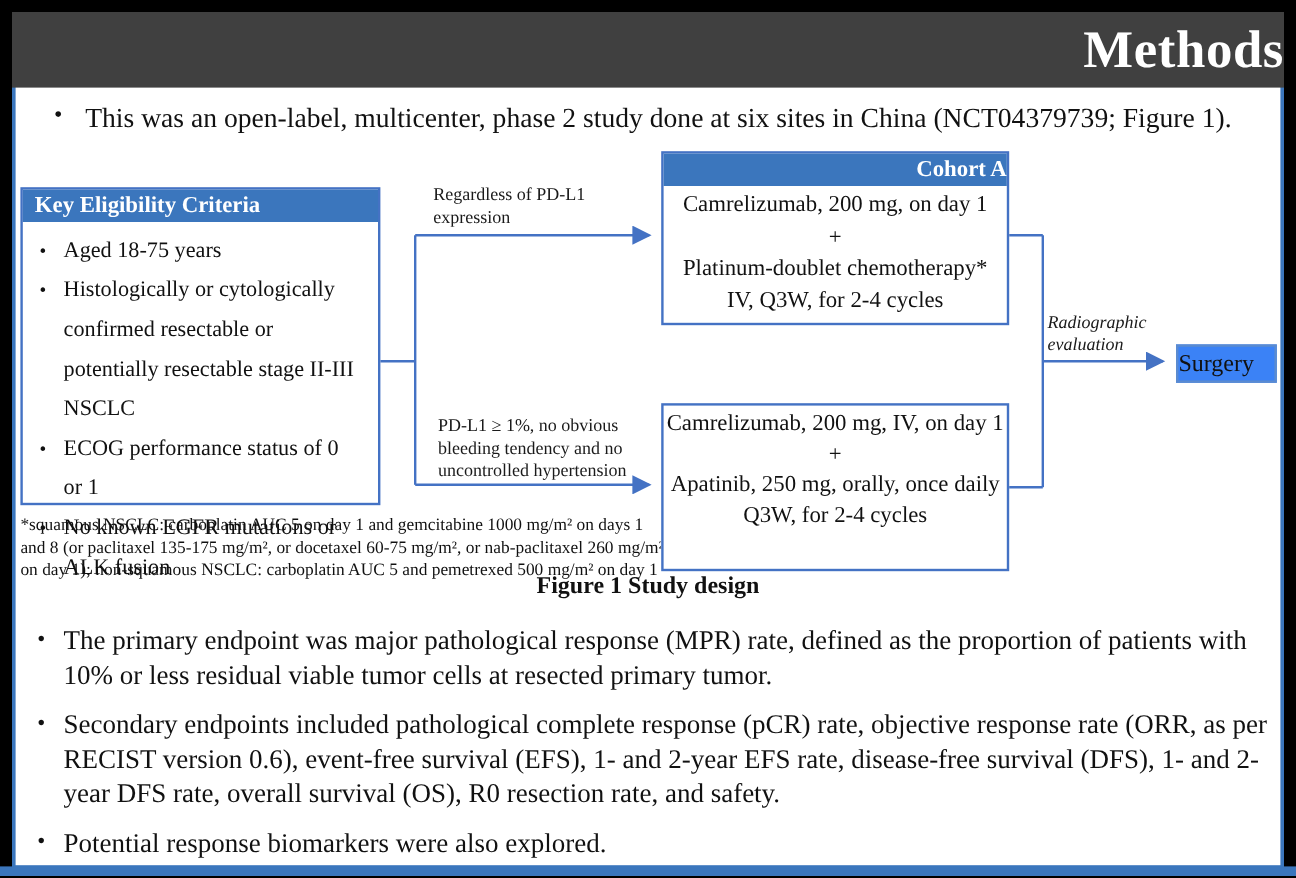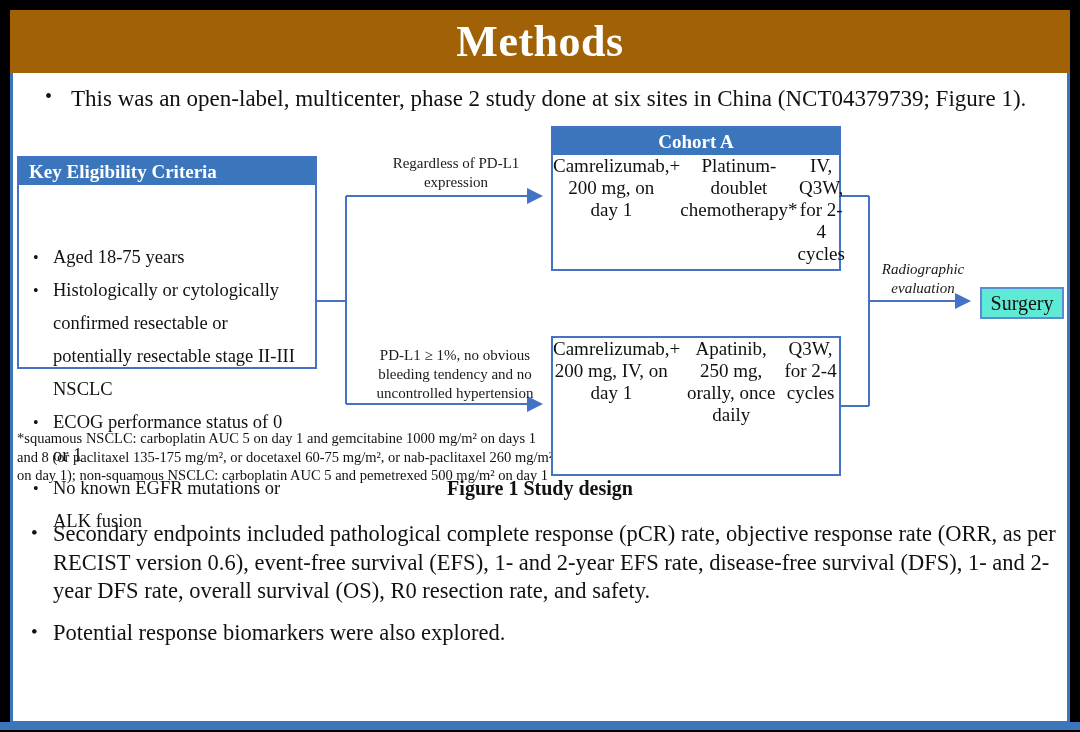--- a/index.html
+++ b/index.html
@@ -15,7 +15,7 @@
   }
   .titlebar {
     position:absolute; left:-3px; top:-3px; width:1060px; height:63px;
-    background:#a16207; display:flex; align-items:center; justify-content:center;
+    background:#404040; display:flex; align-items:center; justify-content:flex-end;
   }
   .titlebar h1 { color:#fff; font-size:44px; font-weight:bold; letter-spacing:0.5px; }
   .footerbar {

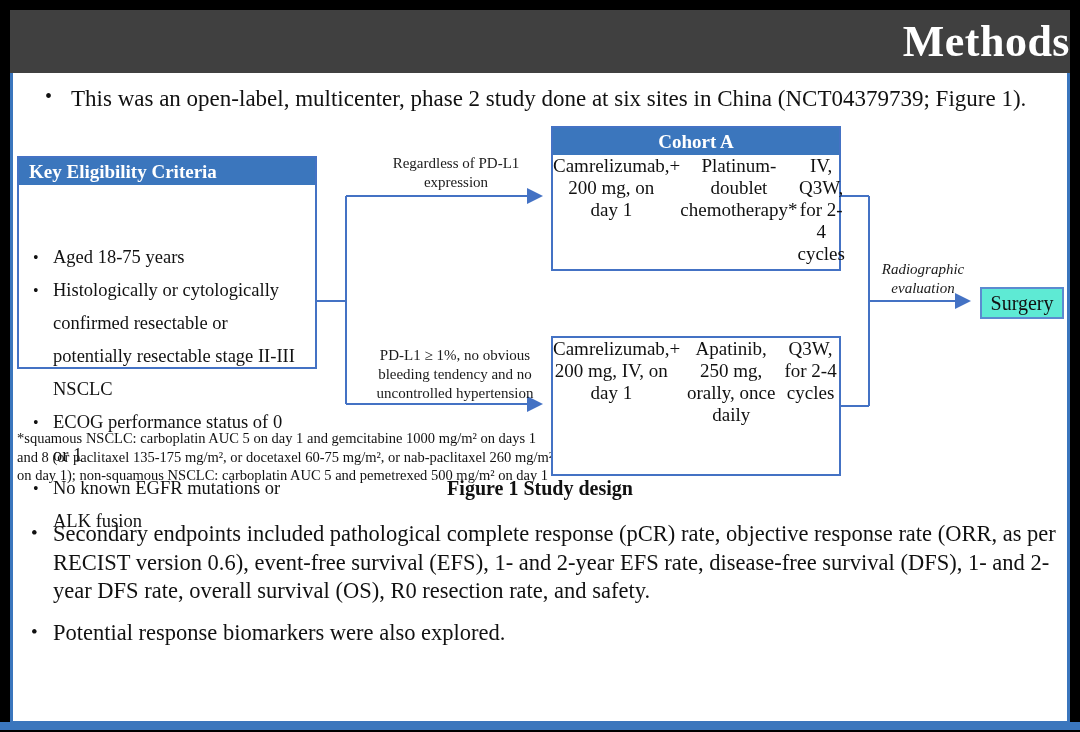--- a/index.html
+++ b/index.html
@@ -41,7 +41,7 @@
   }
   .elig li::before { content:"•"; position:absolute; left:14px; top:0; font-size:16px; }
   .cohort { left:538px; width:290px; text-align:center; }
-  .cohort .hdr { text-align:center; }
+  .cohort .hdr { text-align:right; }
   .cohort .body {
     display:flex; flex-direction:row; justify-content:space-evenly;
     font-size:19px;

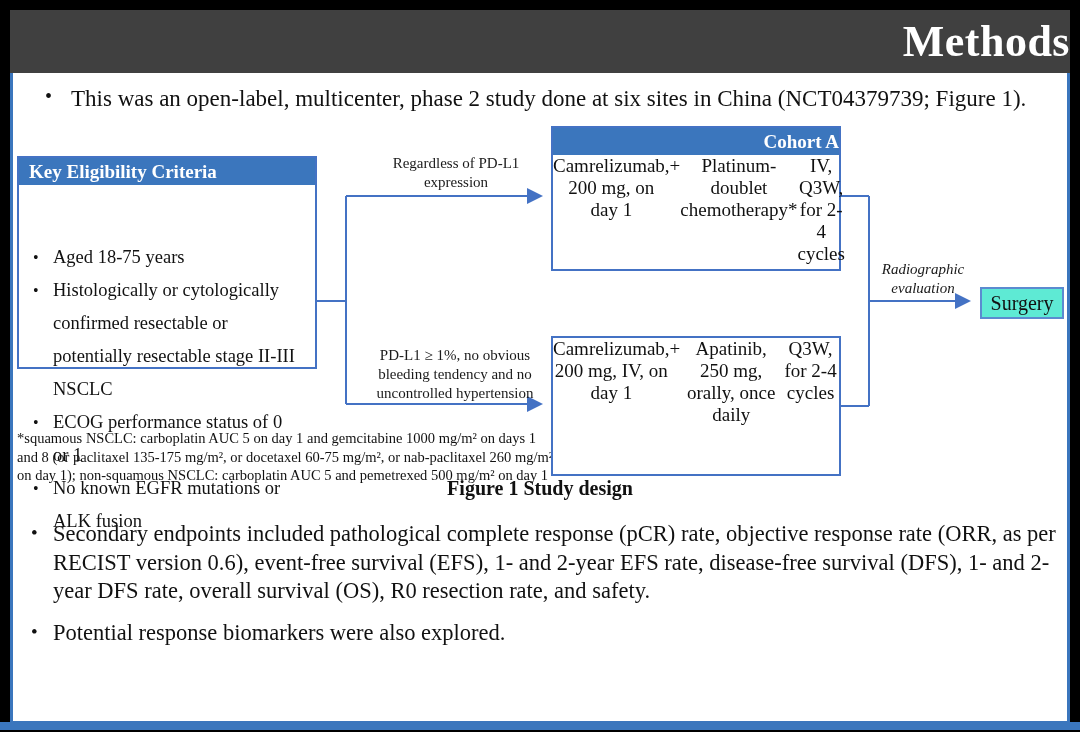--- a/index.html
+++ b/index.html
@@ -33,7 +33,7 @@
     background:#3B76BD; color:#fff; font-weight:bold; font-size:19px;
     height:27px; line-height:27px;
   }
-  .elig { left:4px; top:143px; width:300px; height:213px; }
+  .elig { left:4px; top:143px; width:300px; height:265px; }
   .elig .hdr { padding-left:10px; }
   .elig ul { list-style:none; padding:8px 16px 0 0;margin-top:48px; }
   .elig li {

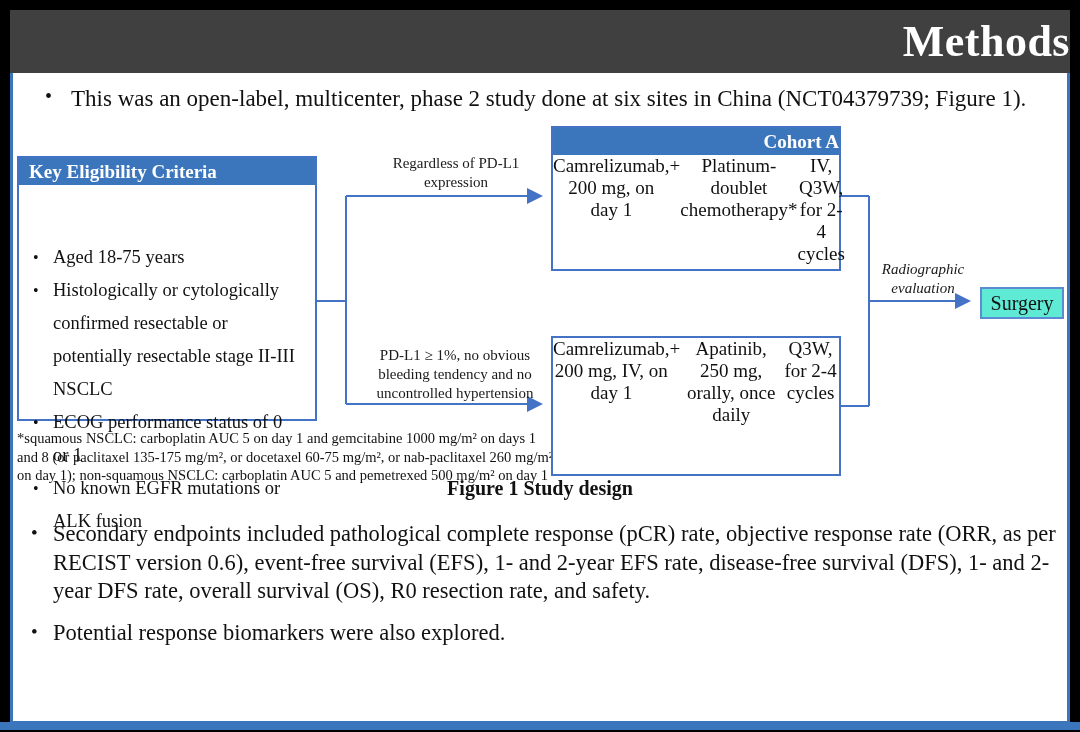--- a/index.html
+++ b/index.html
@@ -56,7 +56,7 @@
     font-size:20px; line-height:28px;
   }
   
-  .lbl { position:absolute; text-align:center; font-size:15px; line-height:19px; color:#1a1a1a; }
+  .lbl { position:absolute; font-size:15px; line-height:19px; color:#1a1a1a; }
   .lbl-top   { left:348px; top:141px; width:190px; }
   .lbl-bot   { left:352px; top:333px; width:180px; }
   .lbl-eval  { left:860px; top:247px; width:100px;font-style:italic; }

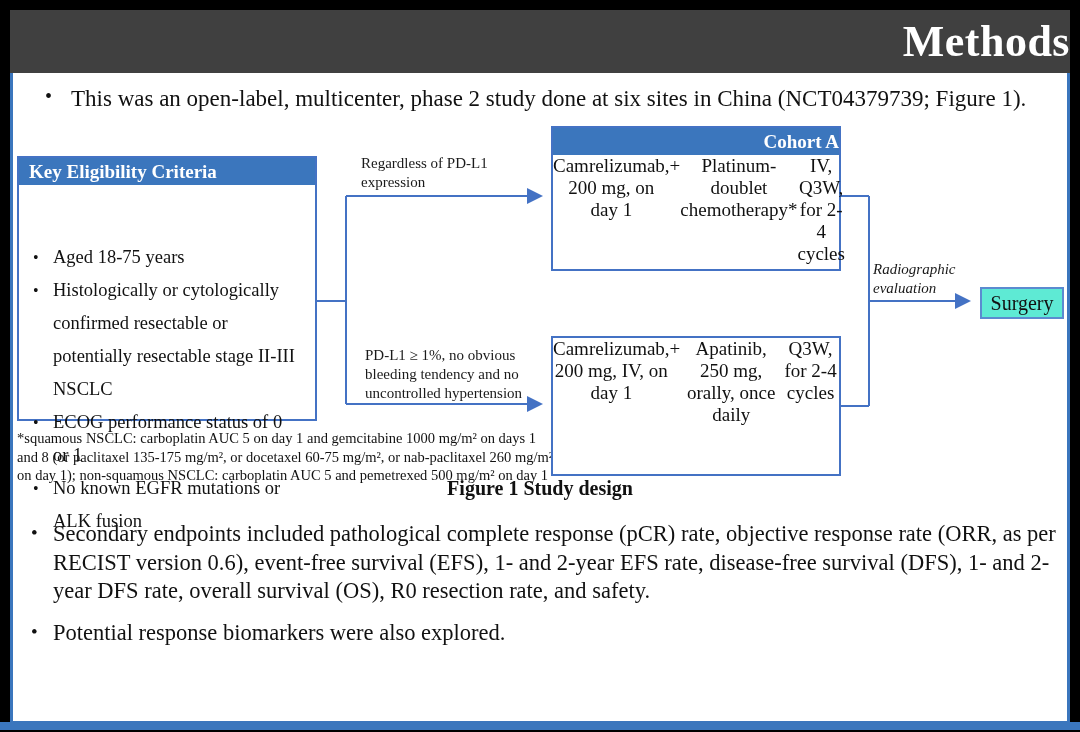--- a/index.html
+++ b/index.html
@@ -43,7 +43,7 @@
   .cohort { left:538px; width:290px; text-align:center; }
   .cohort .hdr { text-align:right; }
   .cohort .body {
-    display:flex; flex-direction:row; justify-content:space-evenly;
+    display:flex; flex-direction:column; justify-content:space-evenly;
     font-size:19px;
   }
   .cohort-a { top:113px; height:145px; }

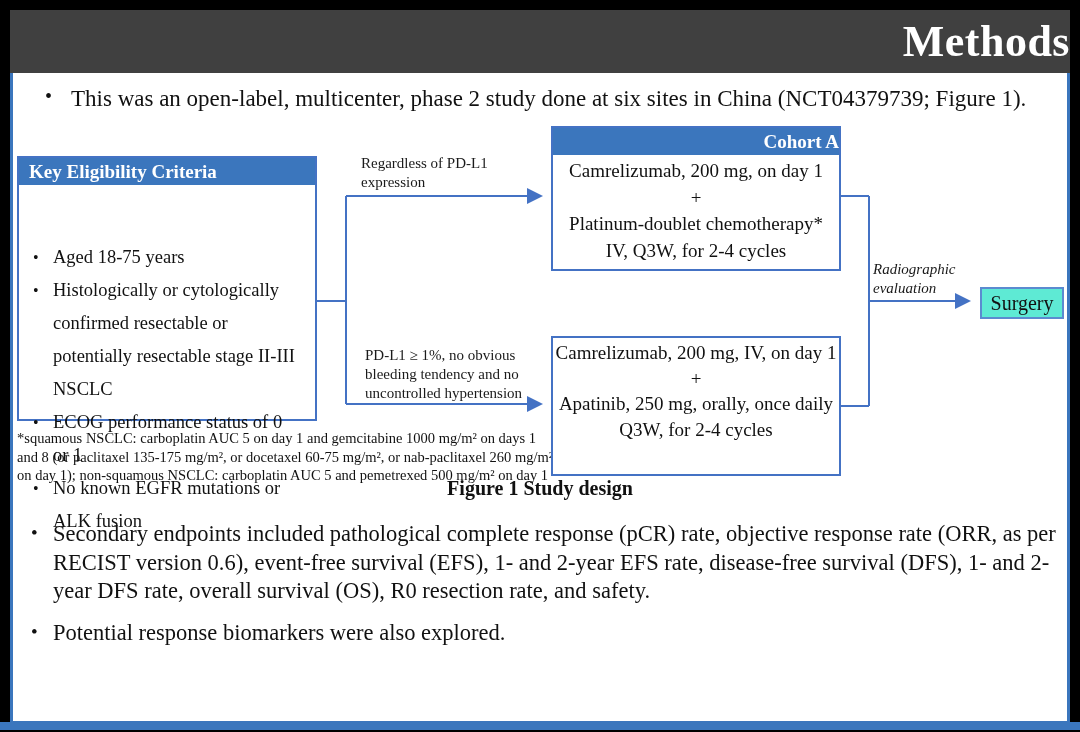--- a/index.html
+++ b/index.html
@@ -35,7 +35,7 @@
   }
   .elig { left:4px; top:143px; width:300px; height:265px; }
   .elig .hdr { padding-left:10px; }
-  .elig ul { list-style:none; padding:8px 16px 0 0;margin-top:48px; }
+  .elig ul { list-style:none; padding:8px 16px 0 0; }
   .elig li {
     position:relative; padding-left:34px; font-size:18.5px; line-height:33px;
   }

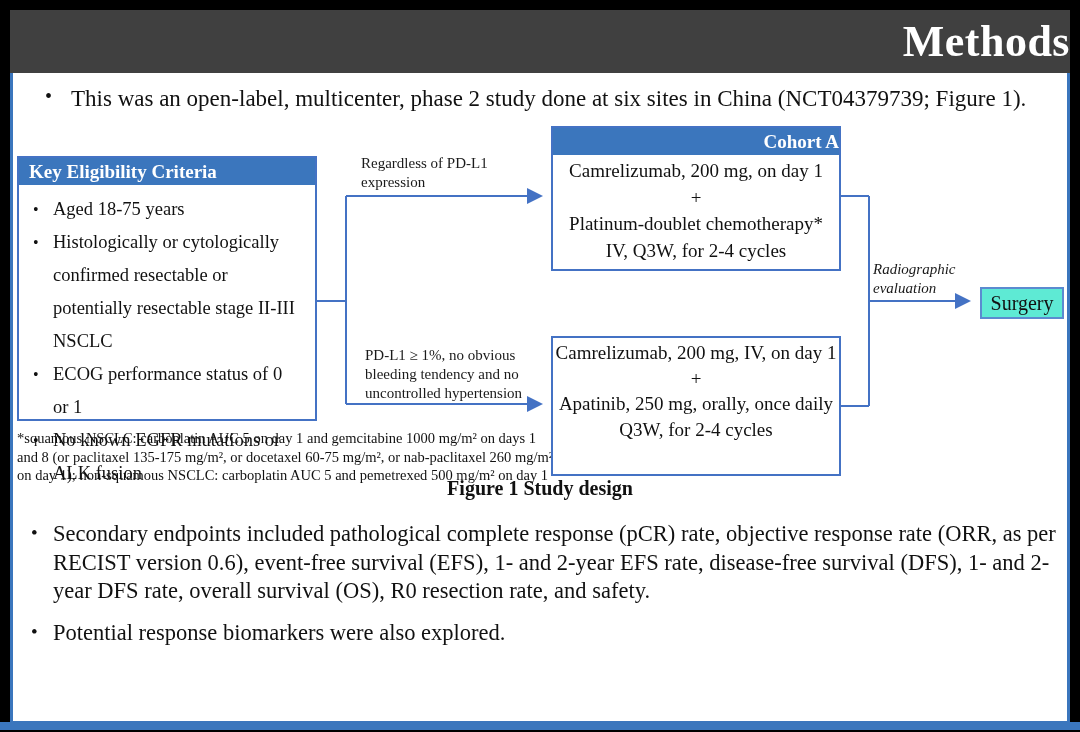--- a/index.html
+++ b/index.html
@@ -52,7 +52,7 @@
   .cohort-b .body { height:107px; }
   .surgery {
     position:absolute; left:967px; top:274px; width:84px; height:32px;
-    border:2px solid #5B8BD0; background:#5eead4; text-align:center;
+    border:2px solid #5B8BD0; background:#3b82f6; text-align:left;
     font-size:20px; line-height:28px;
   }
   

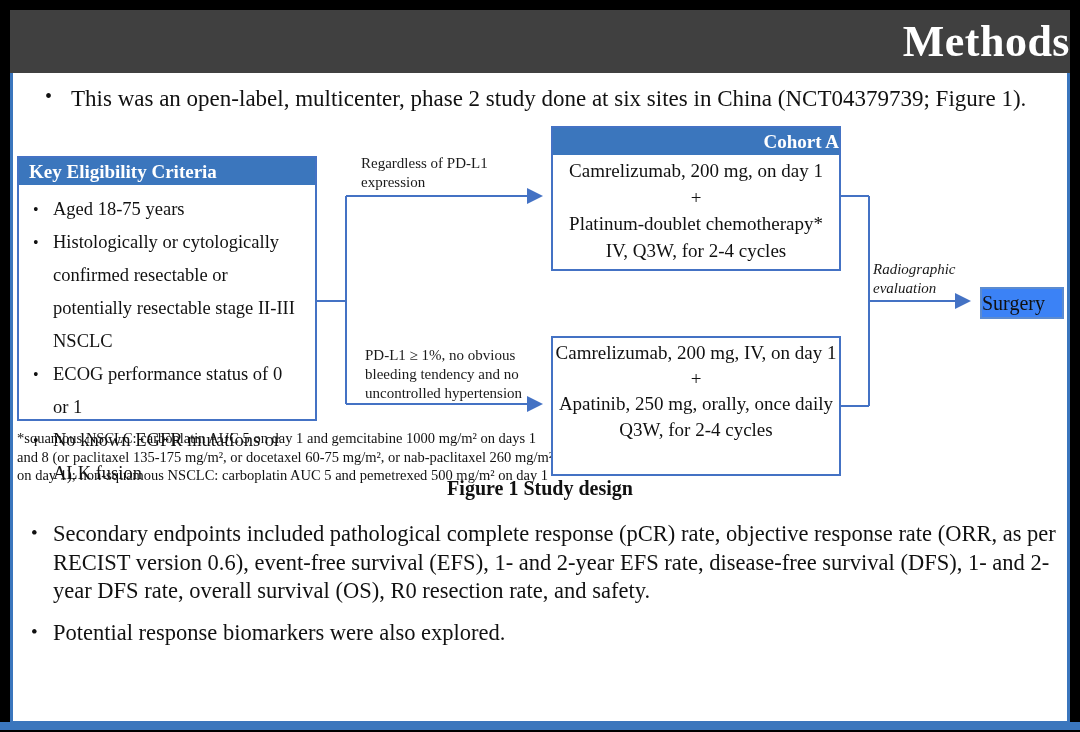--- a/index.html
+++ b/index.html
@@ -148,6 +148,7 @@
     <div class="caption">Figure 1 Study design</div>
 
     <ul class="bullets">
+      <li>The primary endpoint was major pathological response (MPR) rate, defined as the proportion of patients with 10% or less residual viable tumor cells at resected primary tumor.</li>
       <li>Secondary endpoints included pathological complete response (pCR) rate, objective response rate (ORR, as per RECIST version 0.6), event-free survival (EFS), 1- and 2-year EFS rate, disease-free survival (DFS), 1- and 2-year DFS rate, overall survival (OS), R0 resection rate, and safety.</li>
       <li>Potential response biomarkers were also explored.</li>
     </ul>

